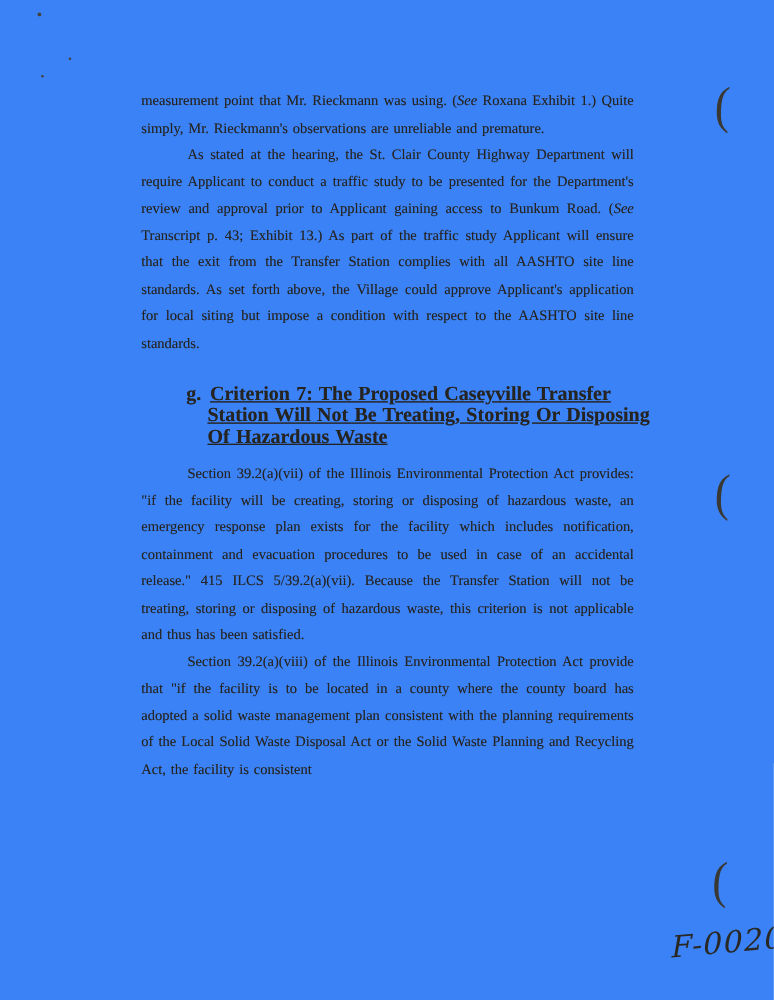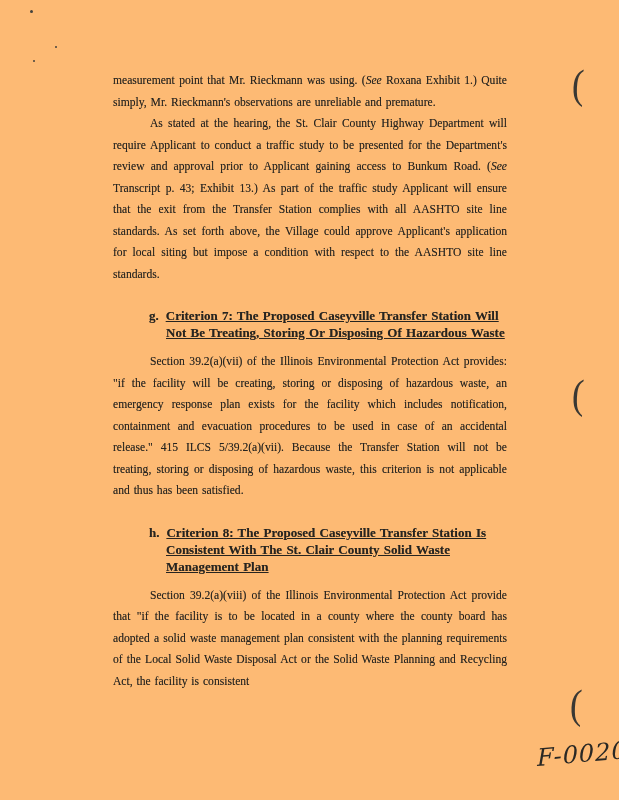--- a/index.html
+++ b/index.html
@@ -11,7 +11,7 @@
   .page {
     position:relative;
     width:619px; height:800px;
-    background:#fdba74;
+    background:#3b82f6;
     overflow:hidden;
     color:#262420;
   }

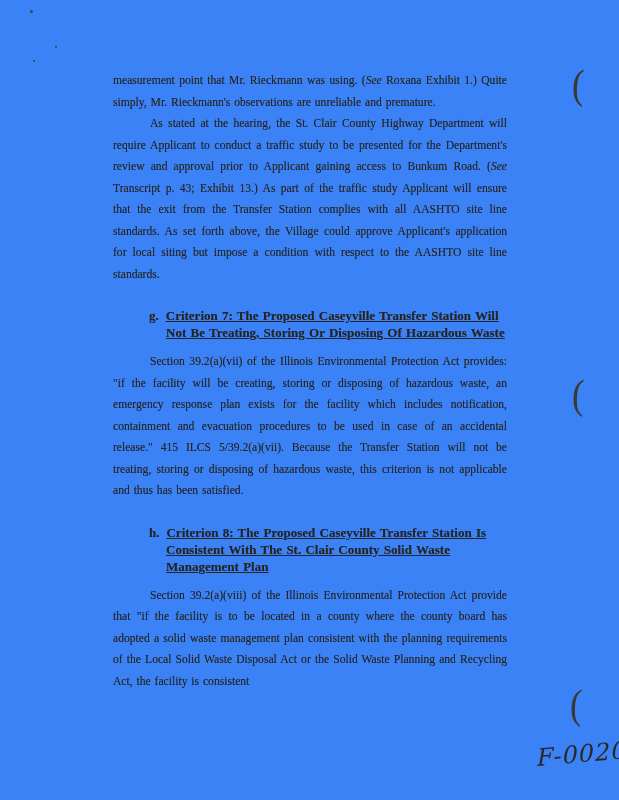--- a/index.html
+++ b/index.html
@@ -37,7 +37,7 @@
     font-weight:bold;
     line-height:17px;
     text-align:left;
-    font-size:13px;
+    font-size:16px;
   }
   .heading .hlabel { margin-right:7px; }
   .heading .htext { text-decoration:underline; }

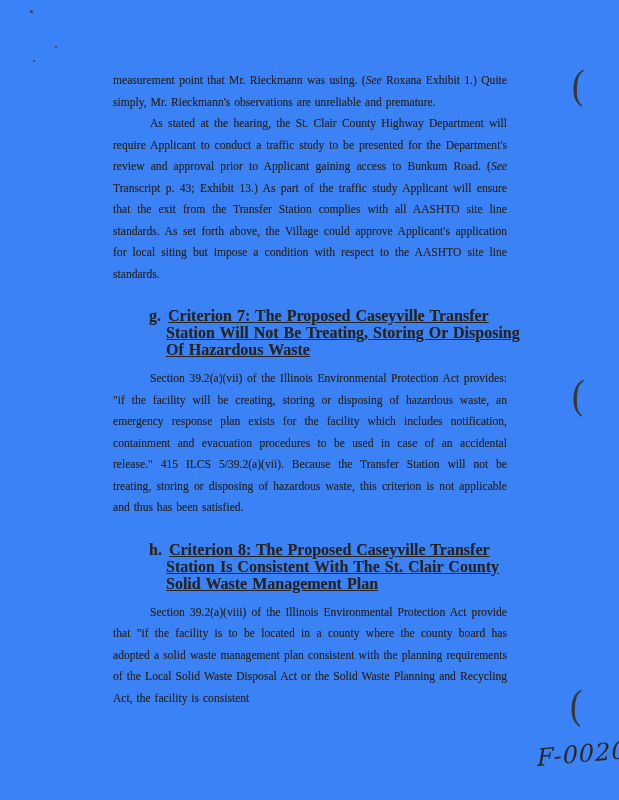--- a/index.html
+++ b/index.html
@@ -99,7 +99,6 @@
 
     <p class="para indent spaced">Section 39.2(a)(vii) of the Illinois Environmental Protection Act provides:  "if the facility will be creating, storing or disposing of hazardous waste, an emergency response plan exists for the facility which includes notification, containment and evacuation procedures to be used in case of an accidental release."  415 ILCS 5/39.2(a)(vii).  Because the Transfer Station will not be treating, storing or disposing of hazardous waste, this criterion is not applicable and thus has been satisfied.</p>
 
-    <div class="heading"><span class="hlabel">h.</span><span class="htext">Criterion 8: The Proposed Caseyville Transfer Station Is Consistent With The St. Clair County Solid Waste Management Plan</span></div>
 
     <p class="para indent spaced">Section 39.2(a)(viii) of the Illinois Environmental Protection Act provide that "if the facility is to be located in a county where the county board has adopted a solid waste management plan consistent with the planning requirements of the Local Solid Waste Disposal Act or the Solid Waste Planning and Recycling Act, the facility is consistent</p>
 

